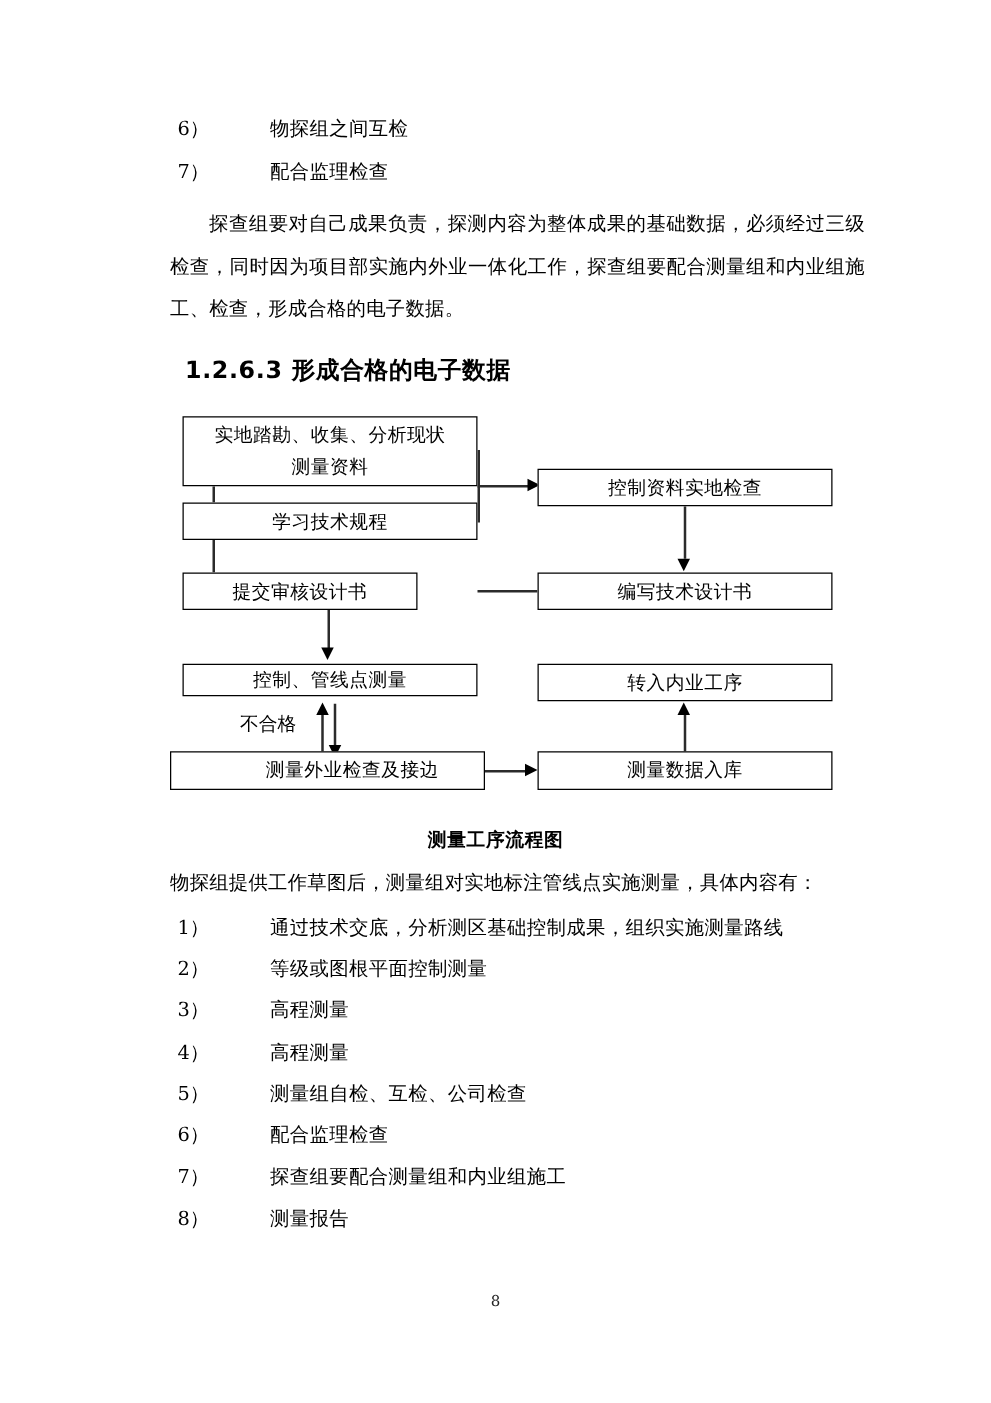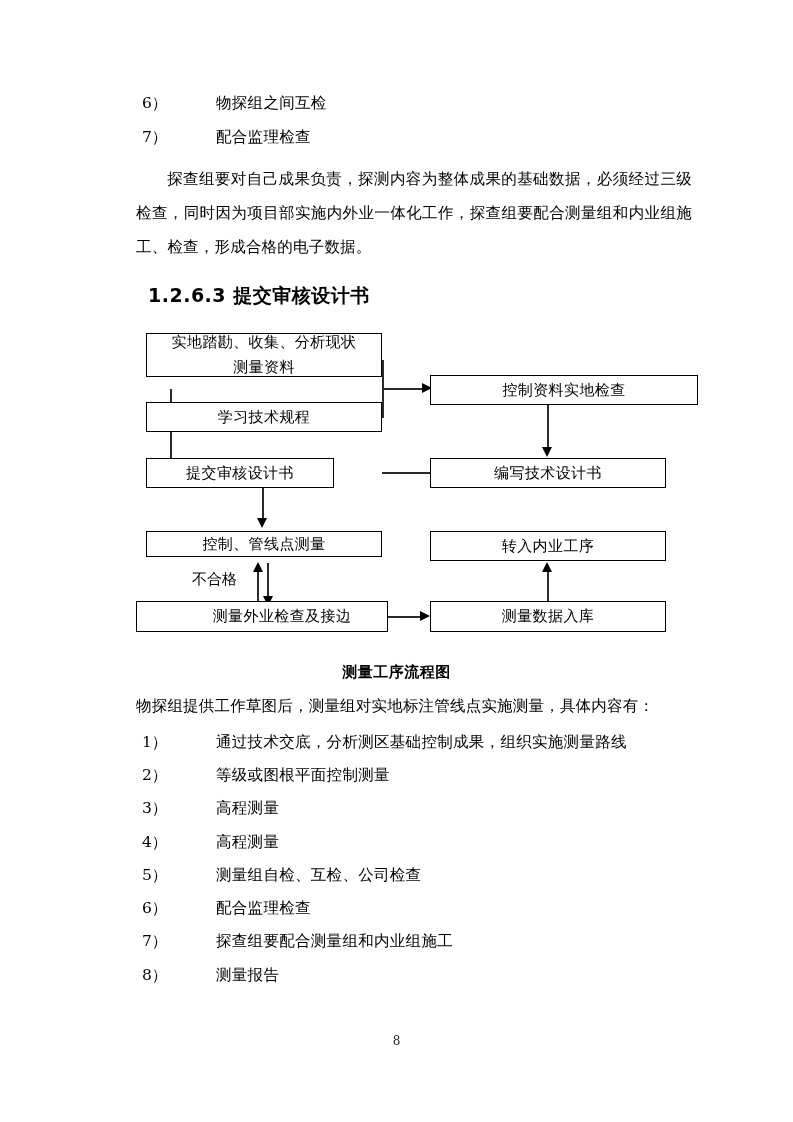--- a/index.html
+++ b/index.html
@@ -158,7 +158,7 @@
 
     <div class="para" style="top:162px;"><span class="indent2"></span><span>探查组要对自己成果负责，探测内容为整体成果的基础数据，必须经过三级检查，同时因为项目部实施内外业一体化工作，探查组要配合测量组和内业组施工、检查，形成合格的电子数据。</span></div>
 
-    <div class="heading" style="top:283px;">1.2.6.3 提交审核设计书</div>
+    <div class="heading" style="top:283px;">1.2.6.3 形成合格的电子数据</div>
 
     <div class="flow">
 

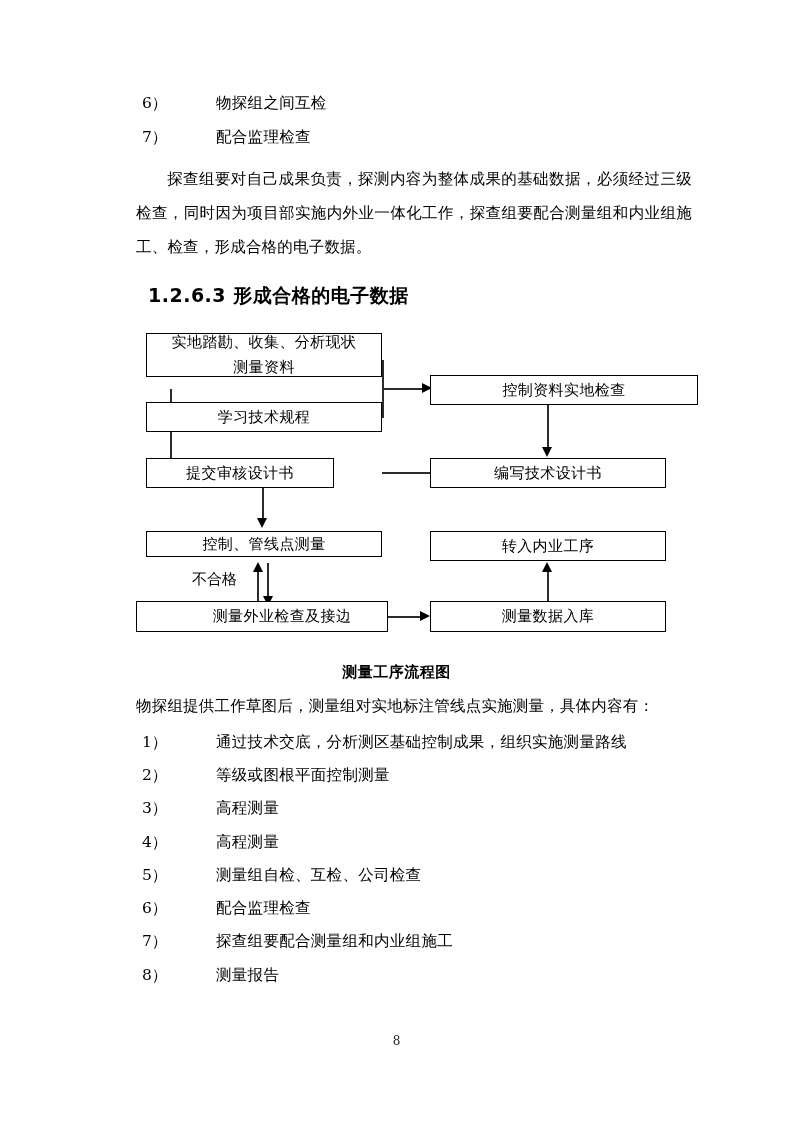--- a/index.html
+++ b/index.html
@@ -162,7 +162,7 @@
 
     <div class="flow">
 
-      <div class="fbox" style="left:146px; top:333px; width:236px; height:44px; padding:0 20px;">实地踏勘、收集、分析现状测量资料</div>
+      <div class="fbox" style="left:146px; top:333px; width:236px; height:56px; padding:0 20px;">实地踏勘、收集、分析现状测量资料</div>
 
       <div class="fbox" style="left:146px; top:402px; width:236px; height:30px;">学习技术规程</div>
 

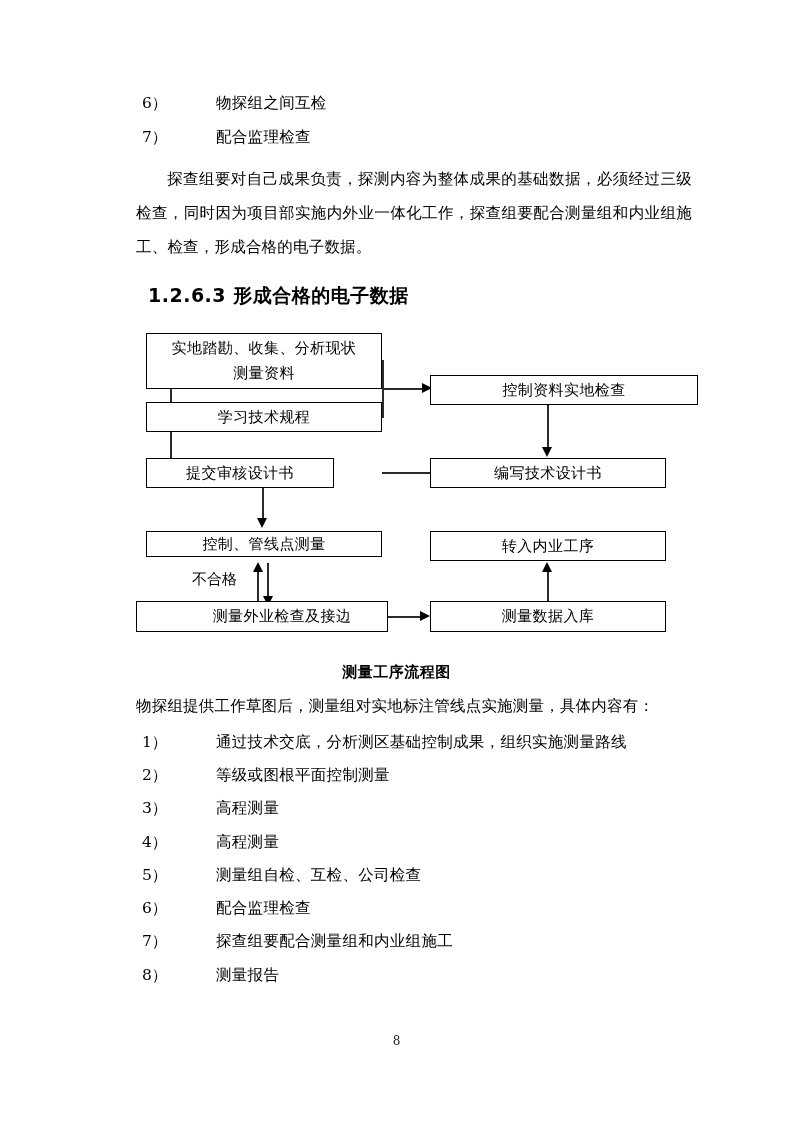--- a/index.html
+++ b/index.html
@@ -172,7 +172,7 @@
       <div class="fline" style="left:382px; top:388px; width:42px; height:1.6px;"></div>
       <div class="arrowhead arrow-right" style="left:422px; top:383px;"></div>
 
-      <div class="fbox" style="left:430px; top:375px; width:268px; height:30px;">控制资料实地检查</div>
+      <div class="fbox" style="left:430px; top:375px; width:236px; height:30px;">控制资料实地检查</div>
 
       <div class="fline" style="left:547px; top:405px; width:1.6px; height:42px;"></div>
       <div class="arrowhead arrow-down" style="left:542px; top:447px;"></div>

